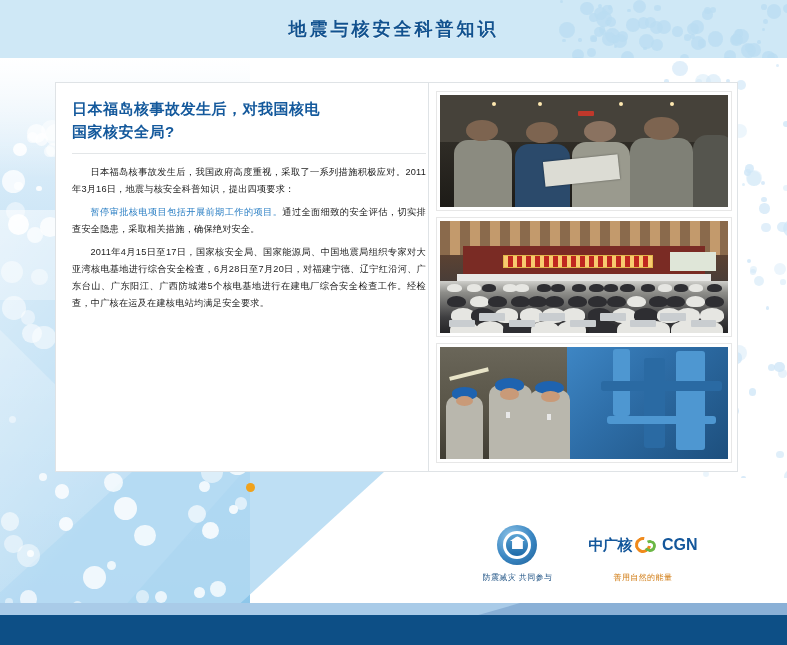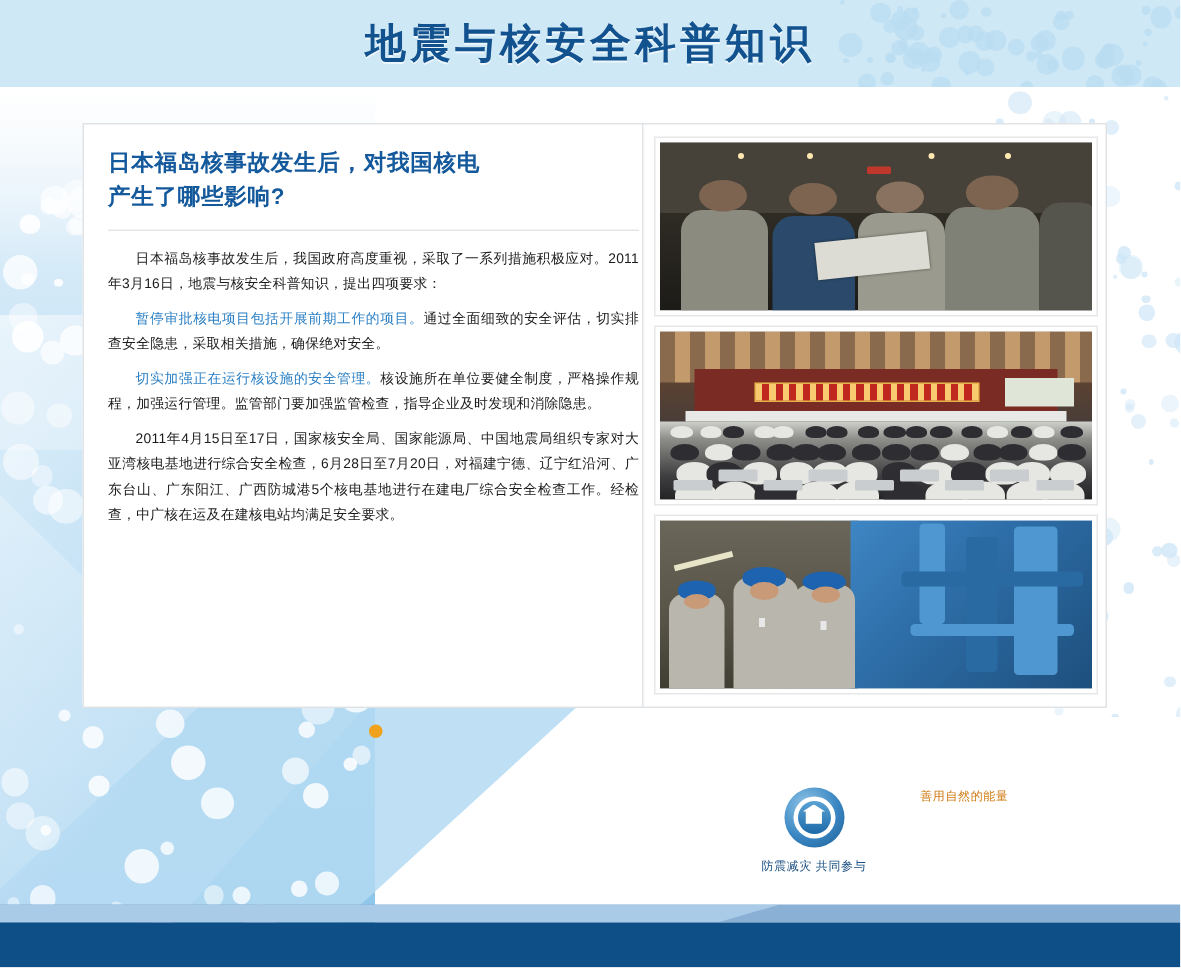--- a/index.html
+++ b/index.html
@@ -56,7 +56,7 @@
   .header-title {
     position: absolute; left: 0; top: 0; width: 787px; height: 58px;
     display: flex; align-items: center; justify-content: center;
-    color: #12528f; font-size: 27px; font-weight: bold; letter-spacing: 3px;
+    color: #12528f; font-size: 18px; font-weight: bold; letter-spacing: 3px;
     text-shadow: 0 1px 0 rgba(255,255,255,.6);
   }
 

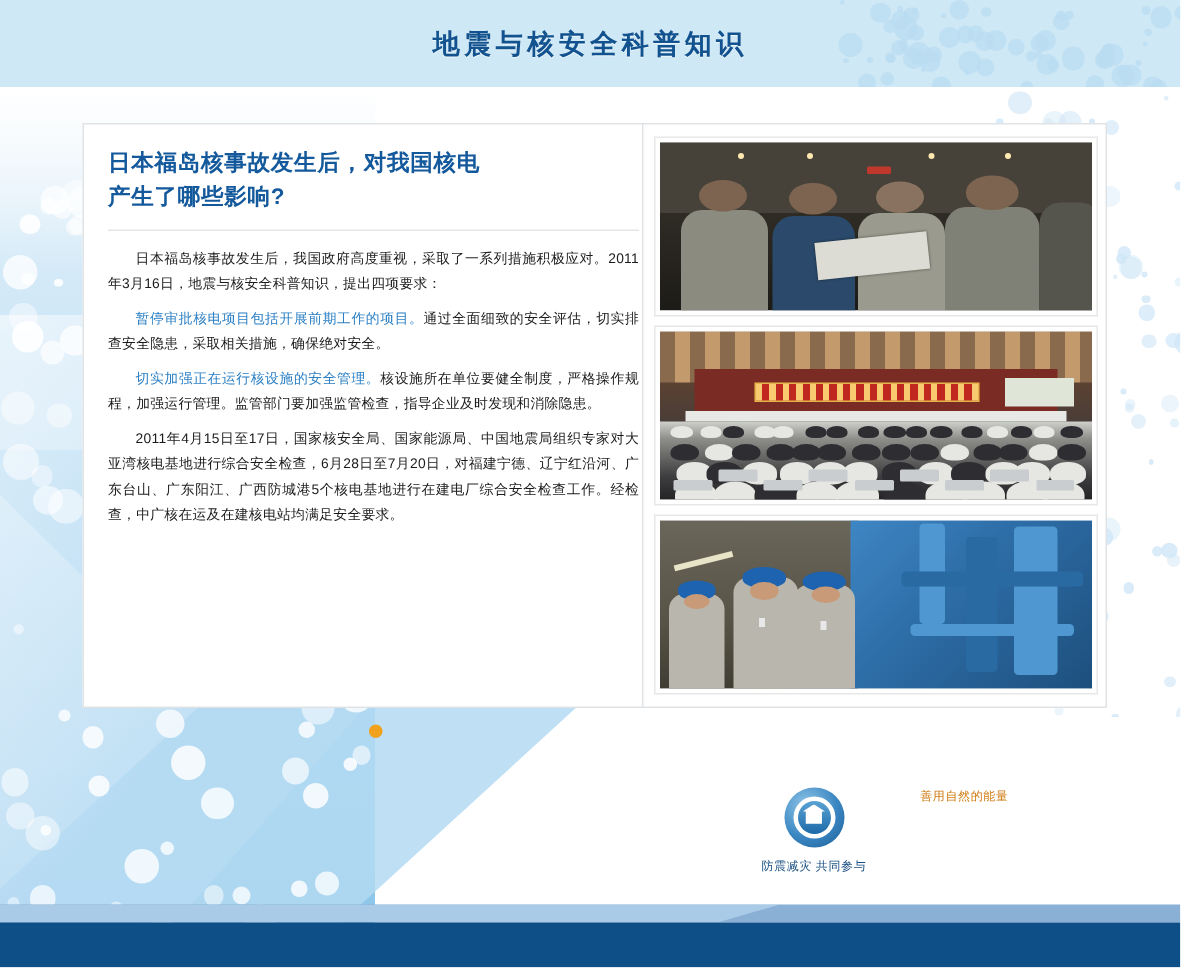--- a/index.html
+++ b/index.html
@@ -535,7 +535,7 @@
   <div class="panel panel-left">
     <div class="heading">
       <span>日本福岛核事故发生后，对我国核电</span><br>
-      <span>产生了哪些影响</span><span class="q">?</span>
+      <span>国家核安全局</span><span class="q">?</span>
     </div>
     <div class="heading-rule"></div>
 

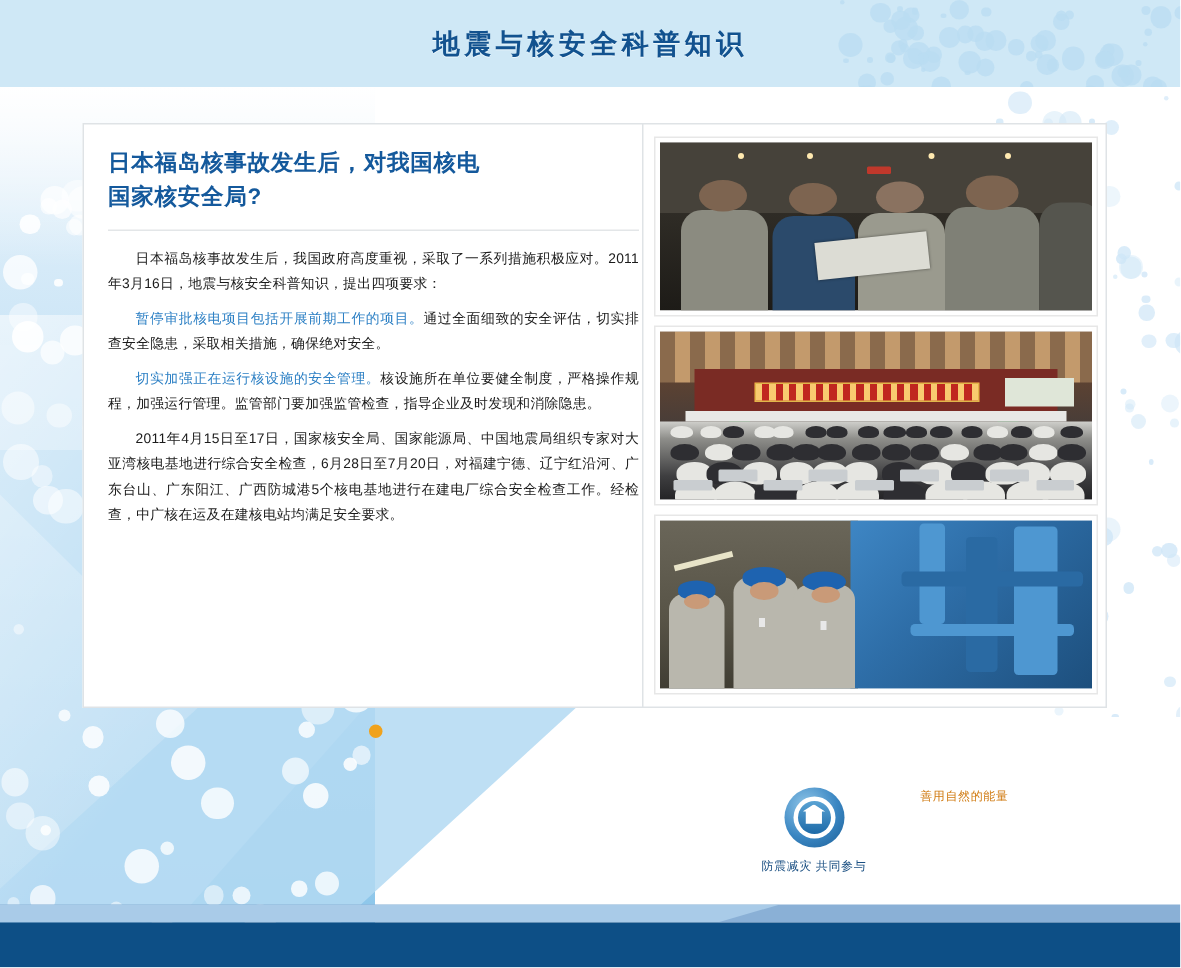--- a/index.html
+++ b/index.html
@@ -547,9 +547,6 @@
         <span class="hl">暂停审批核电项目包括开展前期工作的项目。</span><span>通过全面细致的安全评估，切实排查安全隐患，采取相关措施，确保绝对安全。</span>
       </p>
       <p>
-        <span class="hl">切实加强正在运行核设施的安全管理。</span><span>核设施所在单位要健全制度，严格操作规程，加强运行管理。监管部门要加强监管检查，指导企业及时发现和消除隐患。</span>
-      </p>
-      <p>
         <span>2011年4月15日至17日，国家核安全局、国家能源局、中国地震局组织专家对大亚湾核电基地进行综合安全检查，6月28日至7月20日，对福建宁德、辽宁红沿河、广东台山、广东阳江、广西防城港5个核电基地进行在建电厂综合安全检查工作。经检查，中广核在运及在建核电站均满足安全要求。</span>
       </p>
     </div>

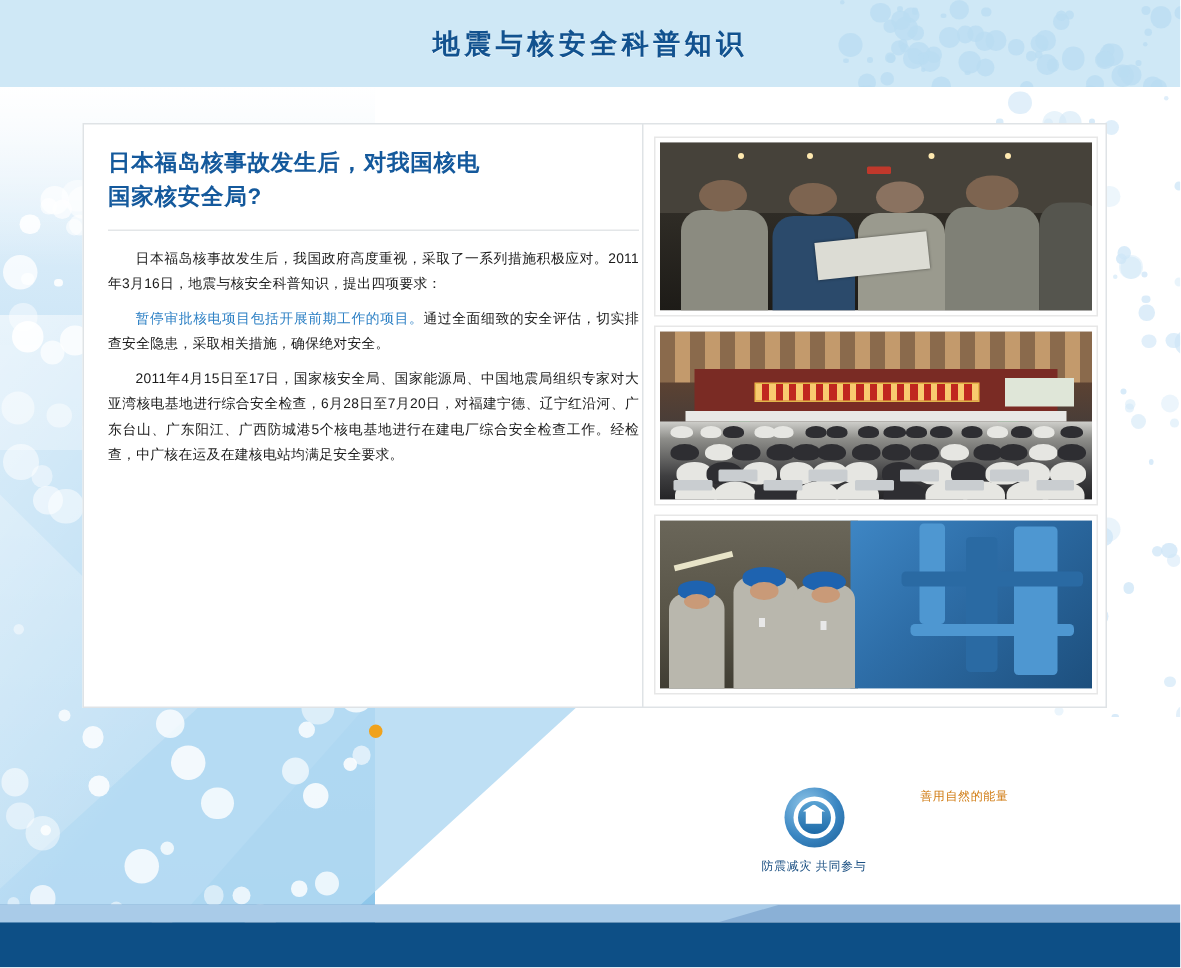--- a/index.html
+++ b/index.html
@@ -689,6 +689,14 @@
     </div>
 
     <div class="logo-block">
+      <div class="cgn-wrap">
+        <span class="cgn-cn">中广核</span>
+        <span class="cgn-mark">
+          <span class="swirl-o"></span>
+          <span class="swirl-g"></span>
+        </span>
+        <span class="cgn-en">CGN</span>
+      </div>
       <div class="cgn-caption">善用自然的能量</div>
     </div>
 

